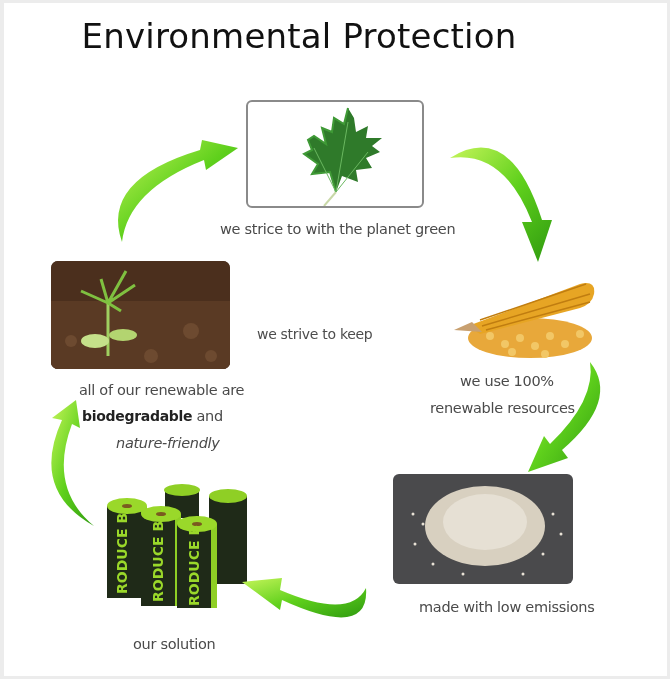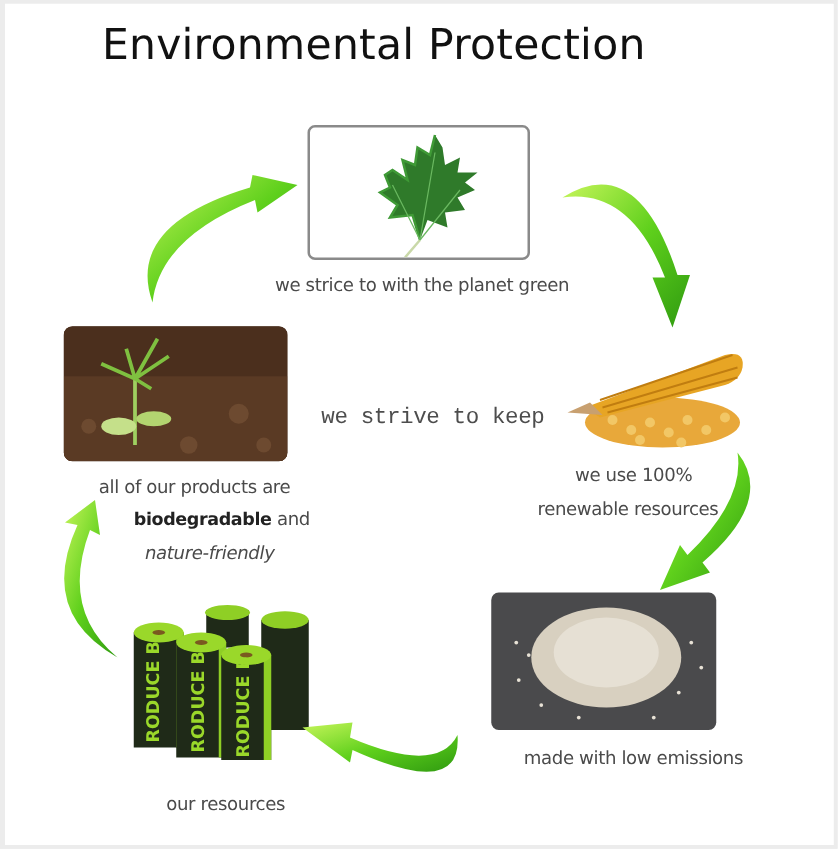--- a/index.html
+++ b/index.html
@@ -20,8 +20,8 @@
     font-size: 14.5px; white-space: nowrap; letter-spacing: -0.3px;
   }
   .center-text {
-    position: absolute; left: 257px; top: 316px; font-size: 18px; color: #4d4d4d;
-    line-height: 36px; letter-spacing: -0.3px; font-family: Liberation Mono, monospace;
+    position: absolute; left: 257px; top: 316px; font-size: 14px; color: #4d4d4d;
+    line-height: 36px; letter-spacing: -0.3px;
   }
   .bold { color: #222; font-weight: bold; font-size: 14px; letter-spacing: -0.3px;}
   .pic { position: absolute; overflow: hidden; }

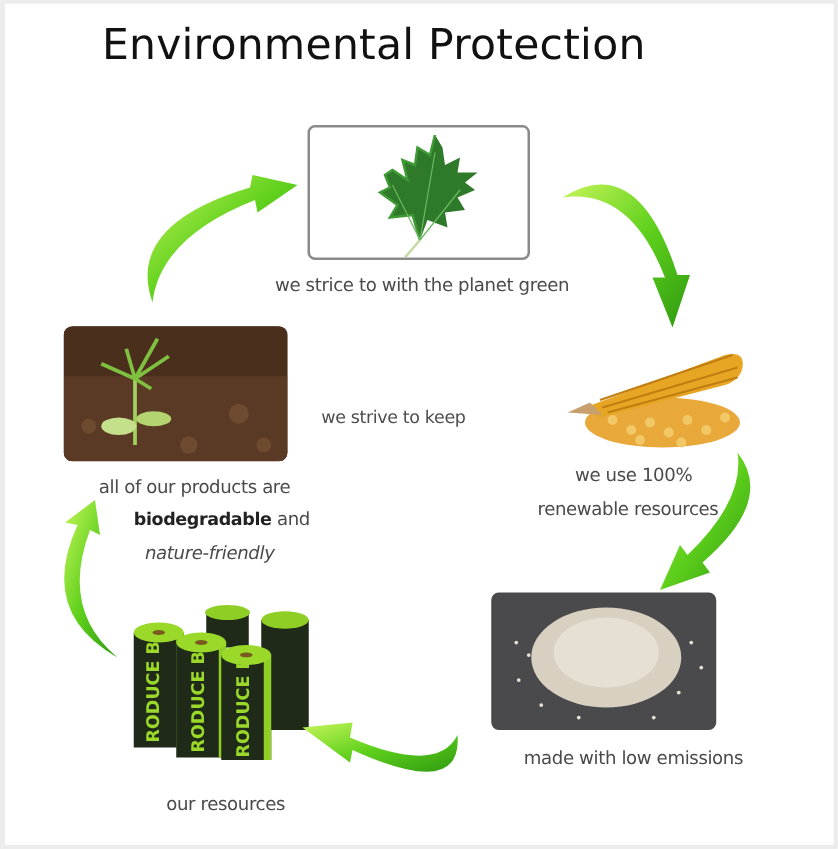--- a/index.html
+++ b/index.html
@@ -128,7 +128,7 @@
     <path d="M57 42 L30 30 M57 42 L50 18 M57 42 L75 10 M57 42 L84 24 M57 42 L70 50" stroke="#7fc040" stroke-width="3" fill="none"></path>
   </svg>
 </div>
-<div class="label" style="left:79px; top:382px;">all of our products are</div>
+<div class="label" style="left:79px; top:382px;">all of our renewable are</div>
 <div class="label" style="left:82px; top:408px;margin-left:25px;">
   <span class="bold">biodegradable</span><span> and</span>
 </div>

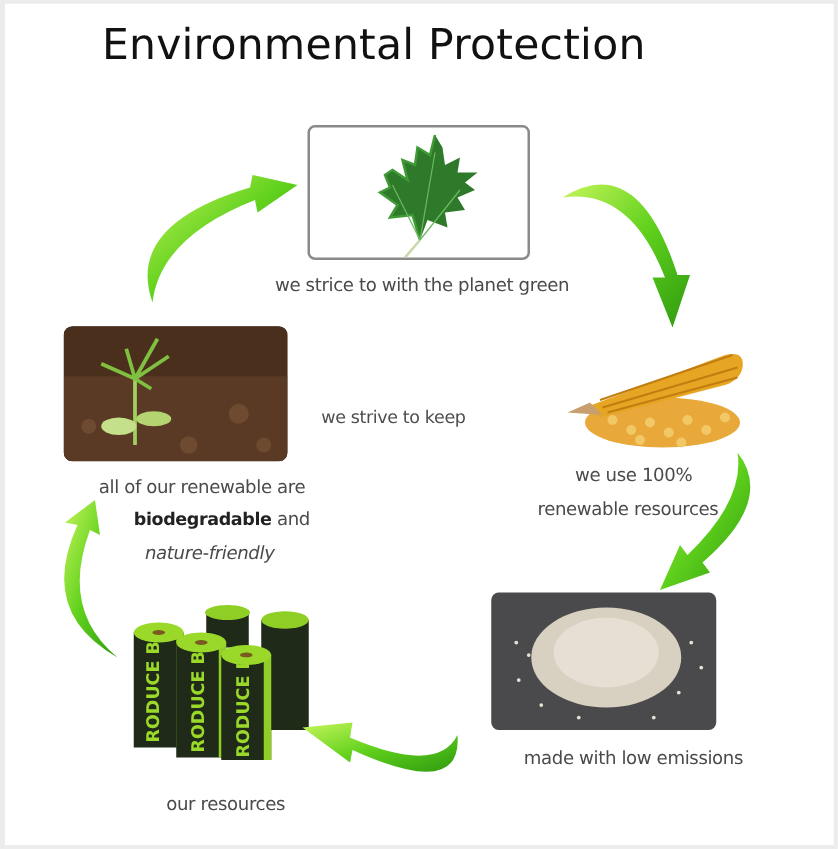--- a/index.html
+++ b/index.html
@@ -129,7 +129,7 @@
   </svg>
 </div>
 <div class="label" style="left:79px; top:382px;">all of our renewable are</div>
-<div class="label" style="left:82px; top:408px;margin-left:25px;">
+<div class="label" style="left:82px; top:408px;">
   <span class="bold">biodegradable</span><span> and</span>
 </div>
 <div class="label" style="left:116px; top:435px;font-style:italic;">nature-friendly</div>

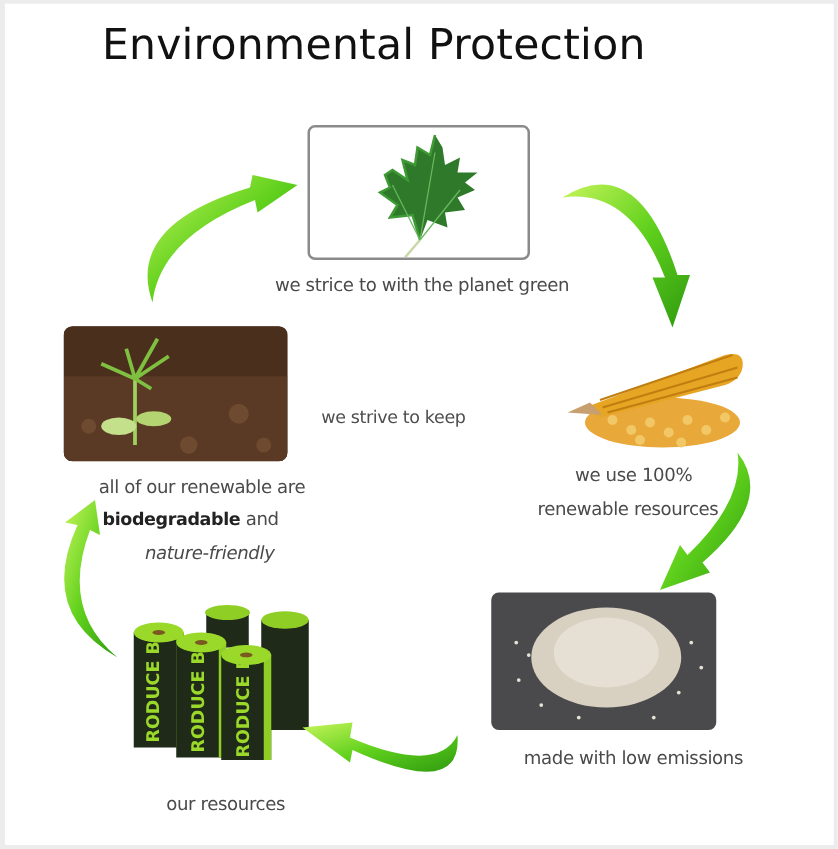--- a/index.html
+++ b/index.html
@@ -110,7 +110,7 @@
     <text x="94" y="122" transform="rotate(-90 94 122)" fill="#9ad82a" font-family="DejaVu Sans, sans-serif" font-size="14" font-weight="bold">RODUCE B</text>
   </svg>
 </div>
-<div class="label" style="left:133px; top:636px;">our resources</div>
+<div class="label" style="left:133px; top:636px;">our solution</div>
 
 <div class="pic" style="left:51px; top:261px; width:179px; height:108px; background:#4a2e1c; border-radius:7px;">
   <svg width="179" height="108" viewBox="0 0 179 108">

